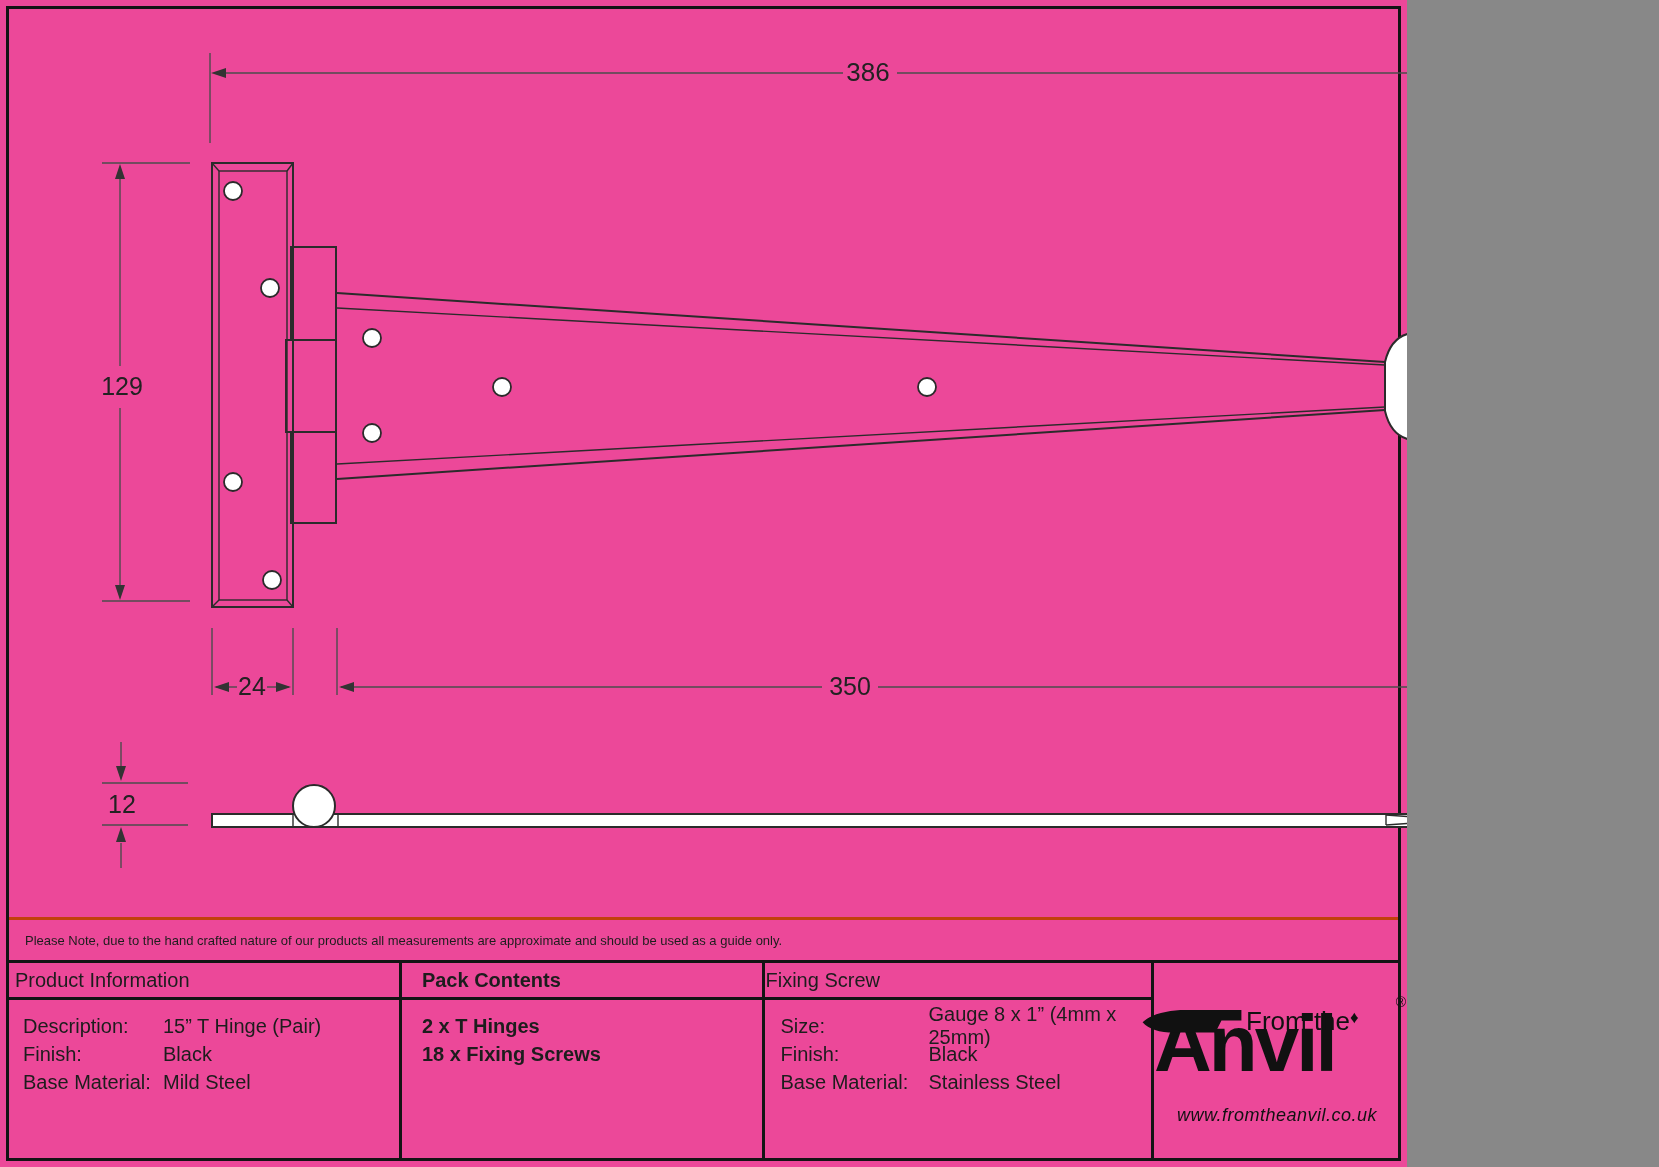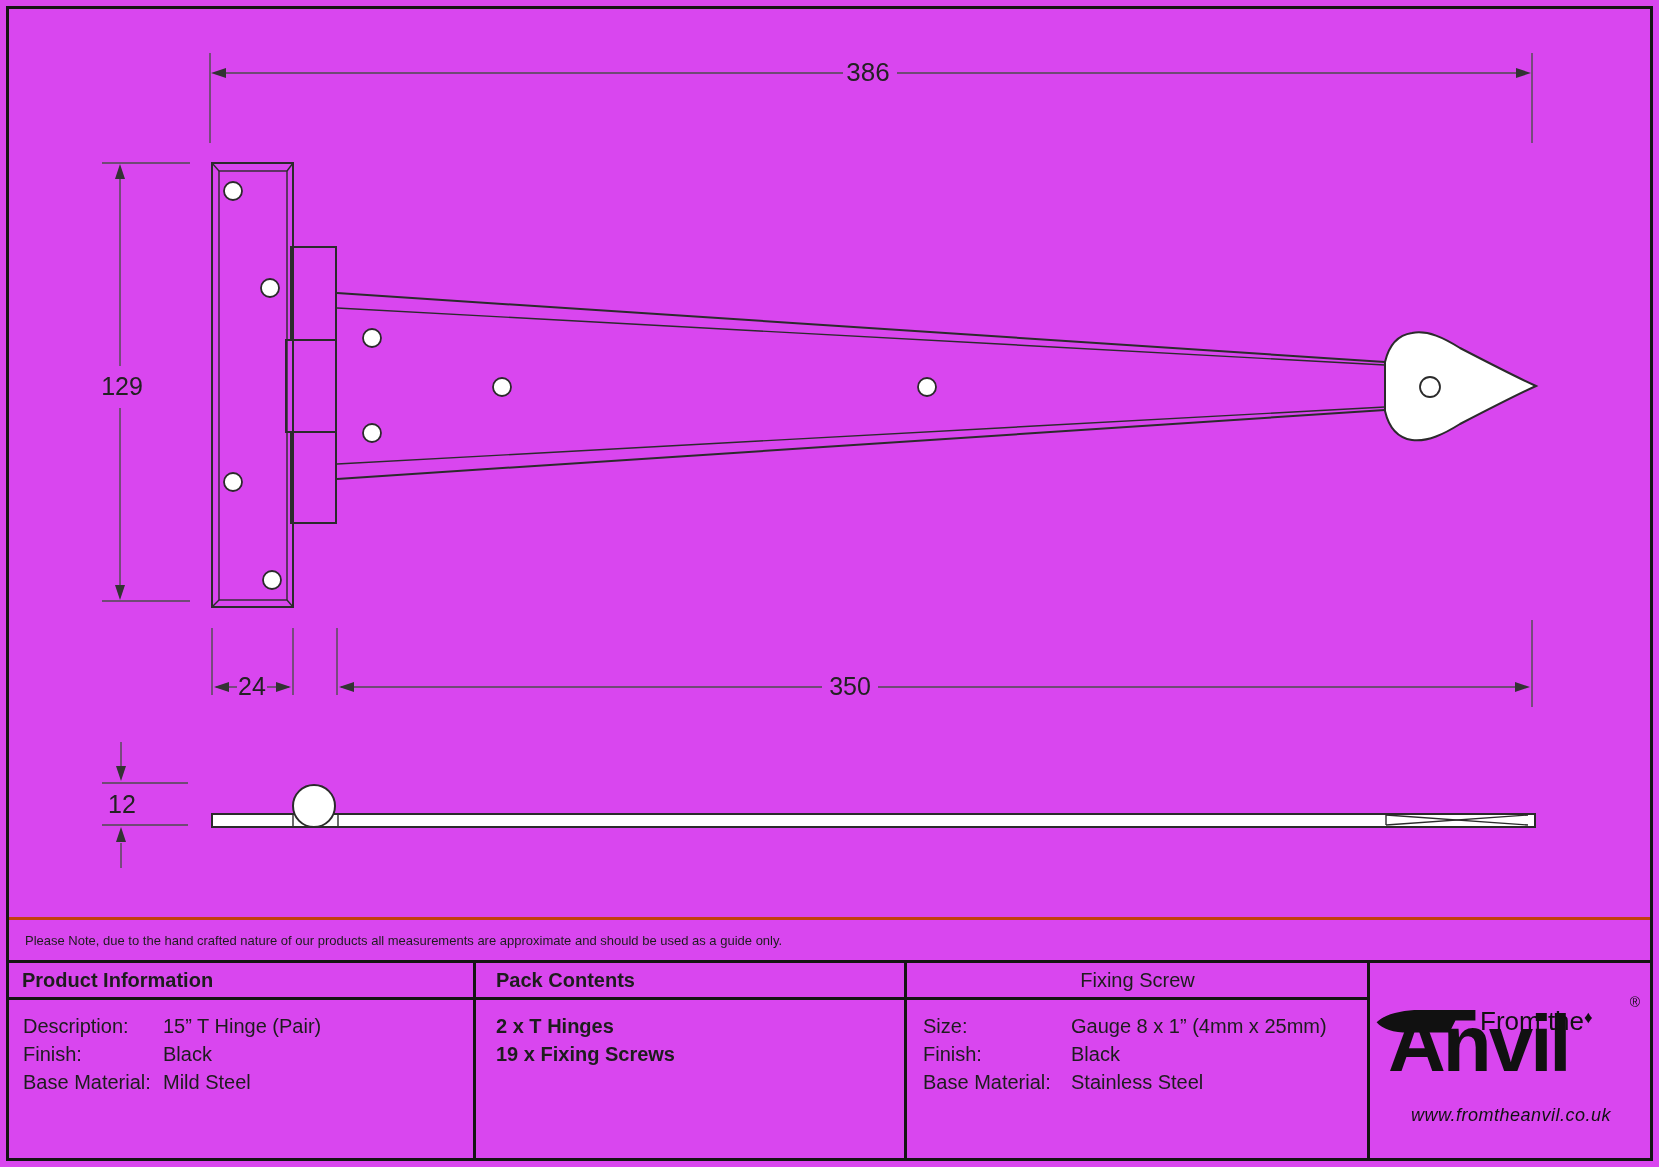--- a/index.html
+++ b/index.html
@@ -5,8 +5,8 @@
   html,body{margin:0;padding:0;background:#888;}
   .page{
     position:relative;
-    width:1659px;height:1167px;
-    background:#d946ef;
+    width:1407px;height:1167px;
+    background:#ec4899;
     font-family:"Liberation Sans",sans-serif;
     color:#1d1d1d;
     overflow:hidden;

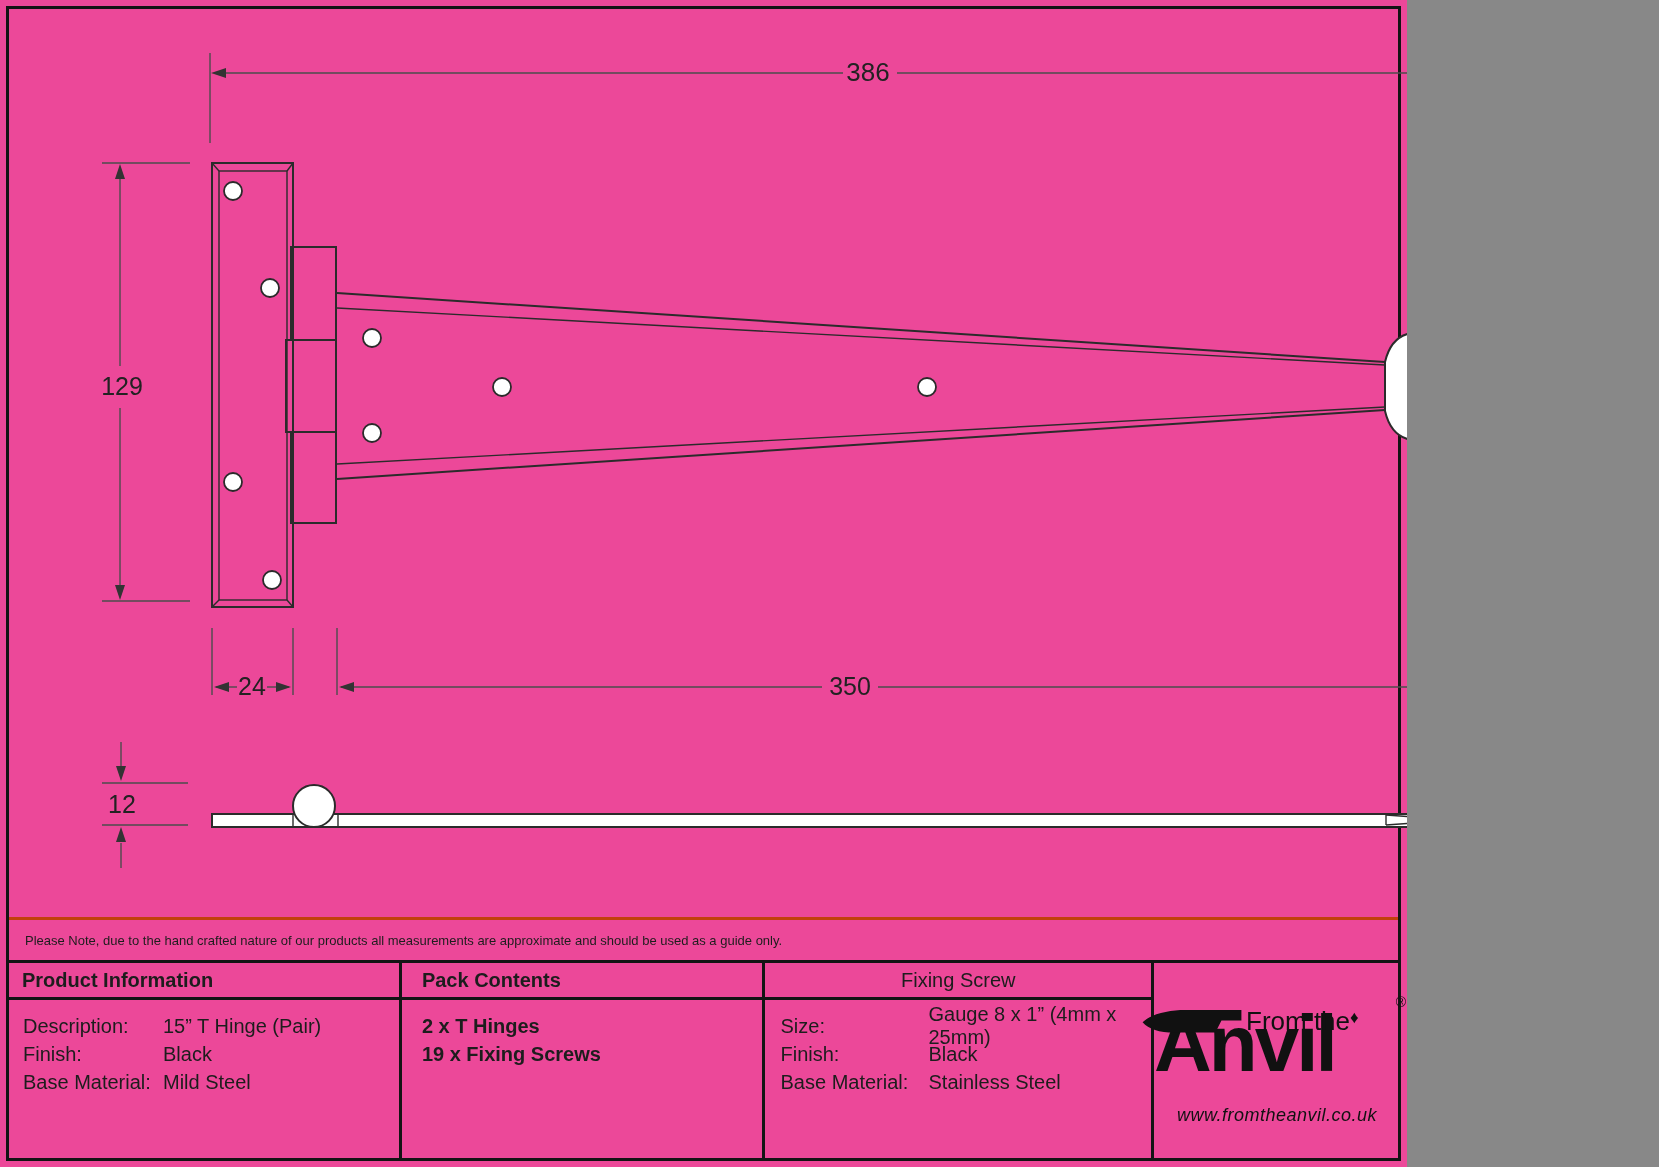--- a/index.html
+++ b/index.html
@@ -42,7 +42,7 @@
     display:flex;align-items:center;
     font-size:20px;
   }
-  .col-product .col-header{padding-left:13px;font-weight:bold;}
+  .col-product .col-header{padding-left:6px;}
   .col-pack .col-header{padding-left:20px;}
   .col-fixing .col-header{padding-left:1px;justify-content:center;}
   .col-body{padding-top:12px;font-size:20px;}

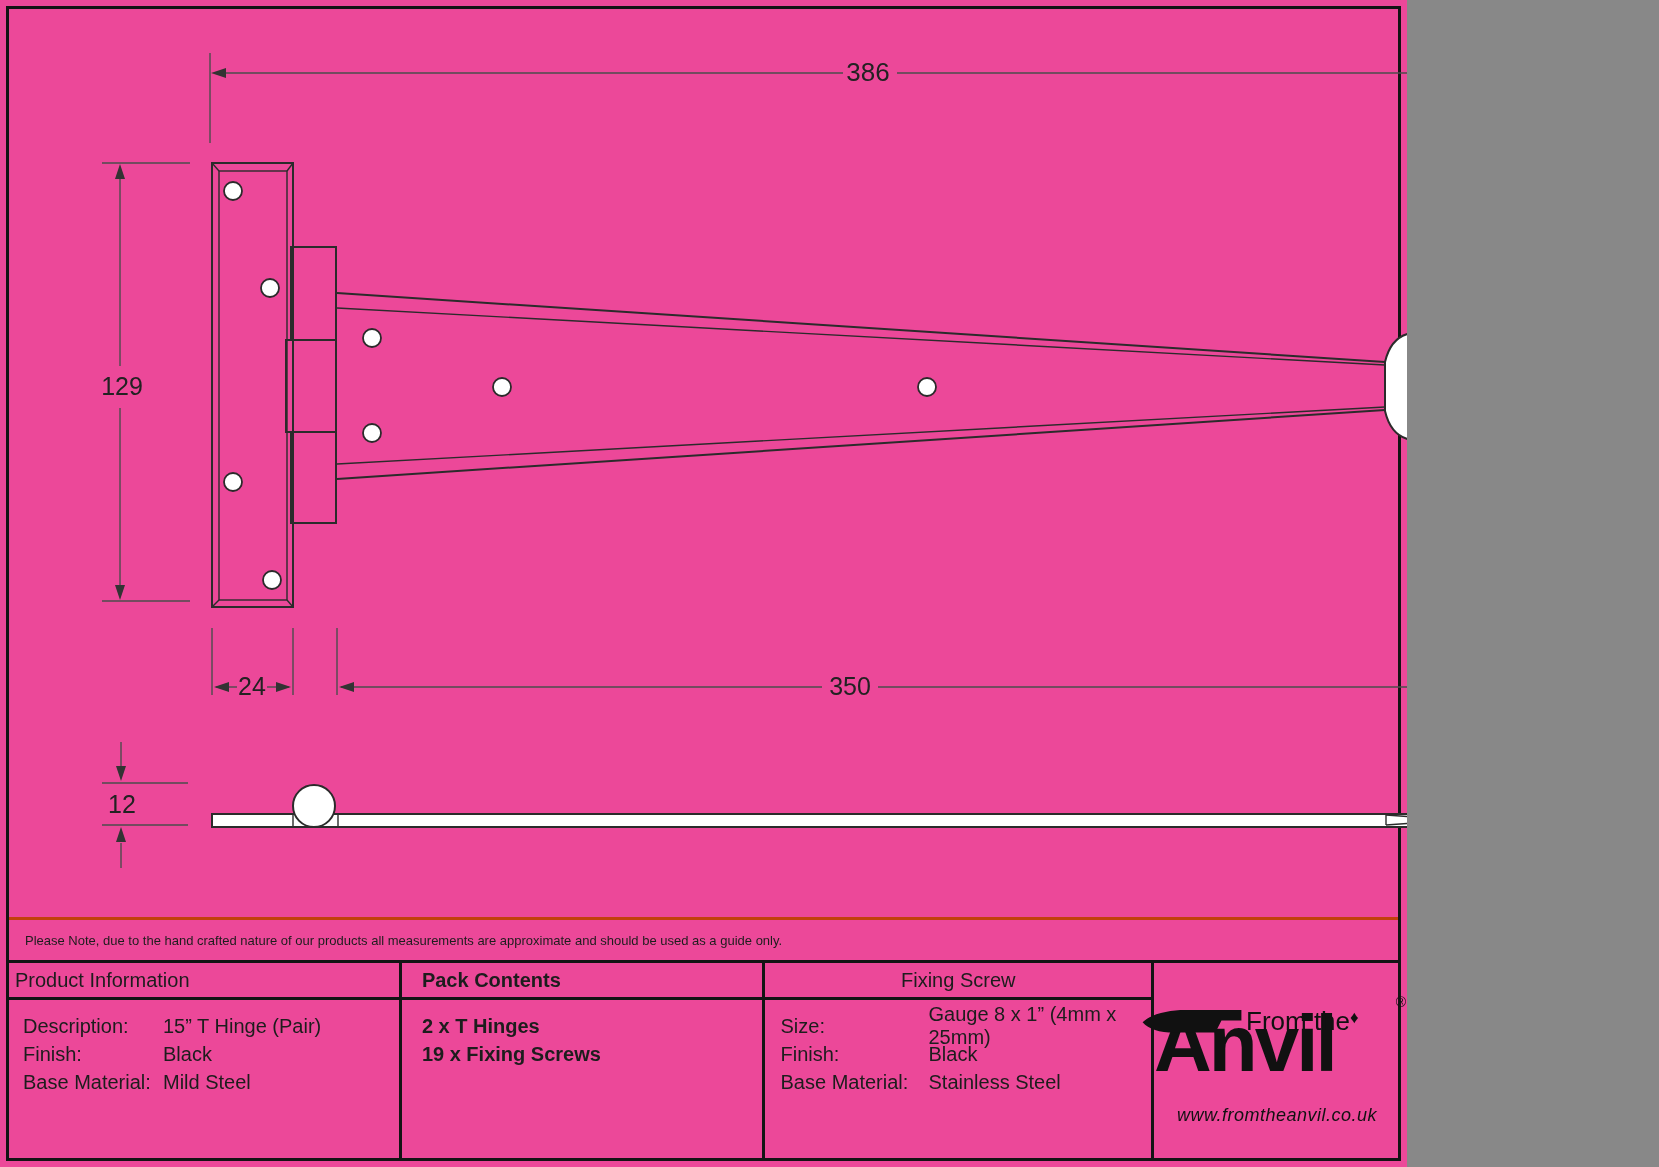--- a/index.html
+++ b/index.html
@@ -44,7 +44,7 @@
   }
   .col-product .col-header{padding-left:6px;}
   .col-pack .col-header{padding-left:20px;}
-  .col-fixing .col-header{padding-left:1px;justify-content:center;}
+  .col-fixing .col-header{padding-left:1px;}
   .col-body{padding-top:12px;font-size:20px;}
   .kv-row{display:flex;height:28px;align-items:center;}
   .col-product .kv-row{padding-left:14px;}

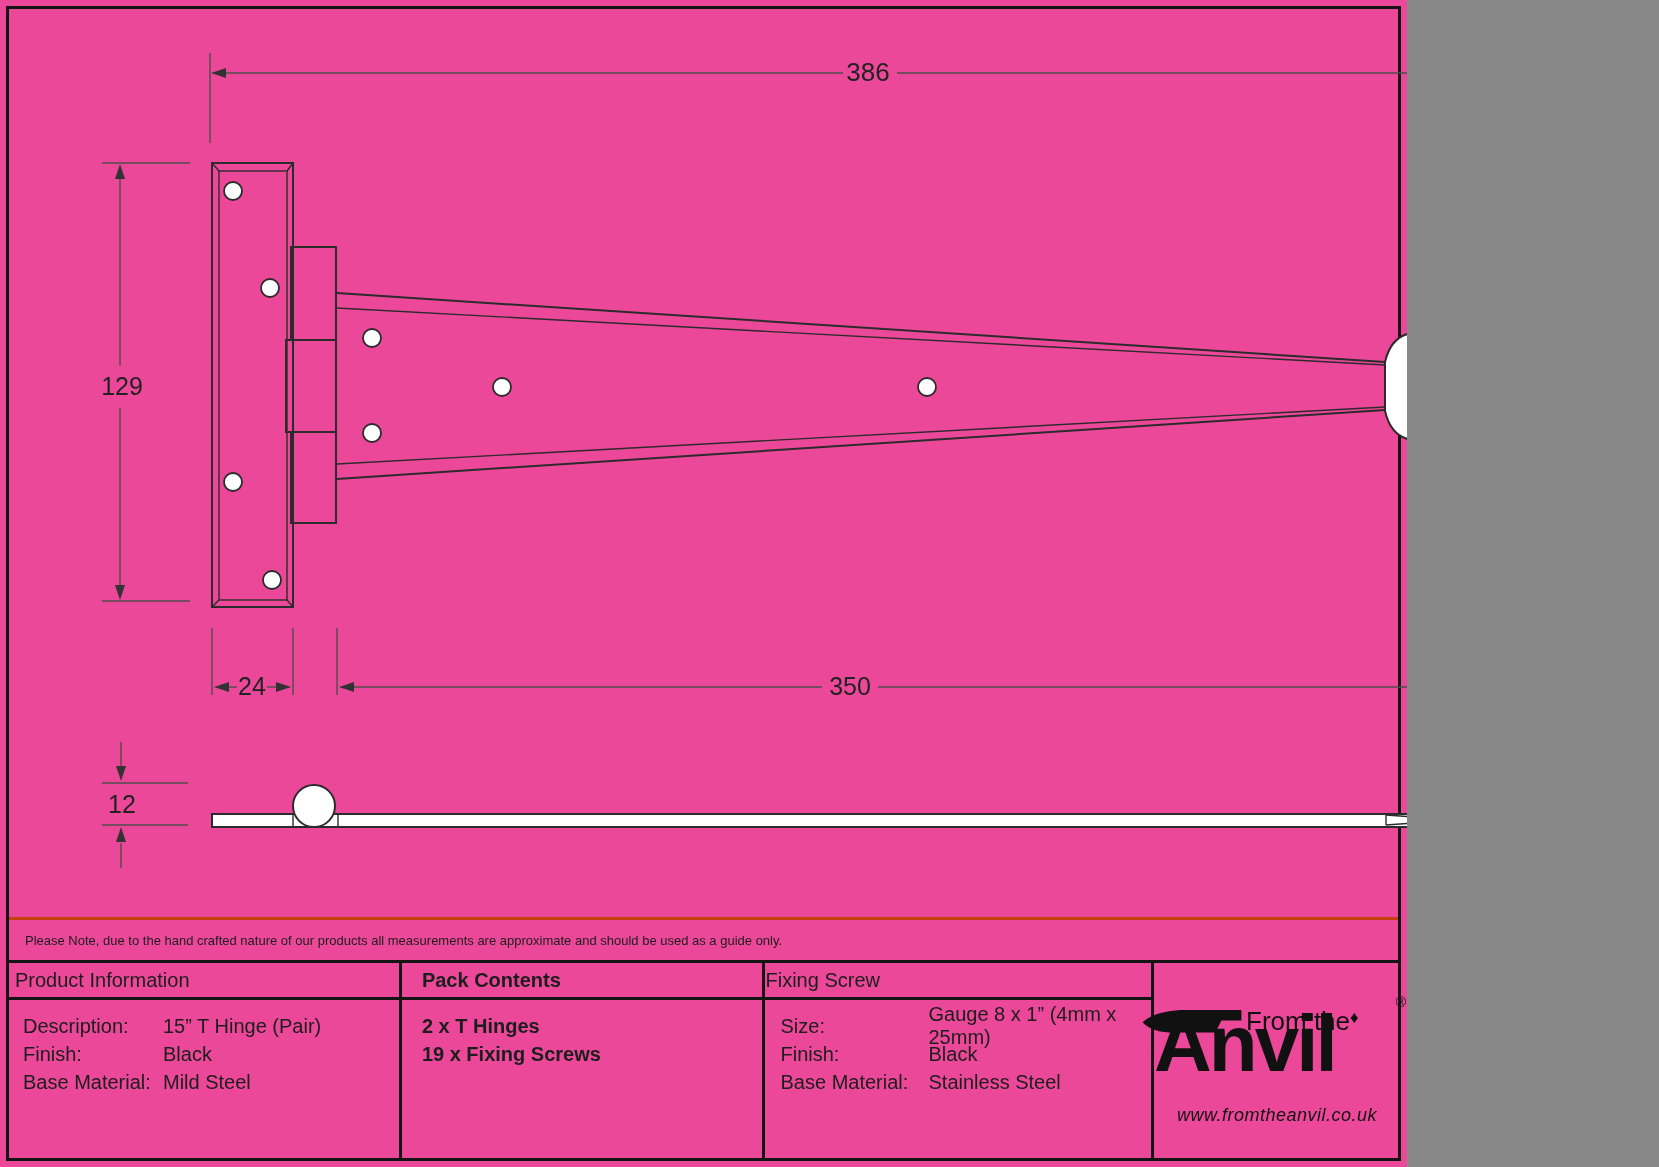--- a/index.html
+++ b/index.html
@@ -216,7 +216,7 @@
       </div>
       <div class="col-body">
         <div class="pack-item">2 x T Hinges</div>
-        <div class="pack-item">19 x Fixing Screws</div>
+        <div class="pack-item">18 x Fixing Screws</div>
       </div>
     </div>
 

